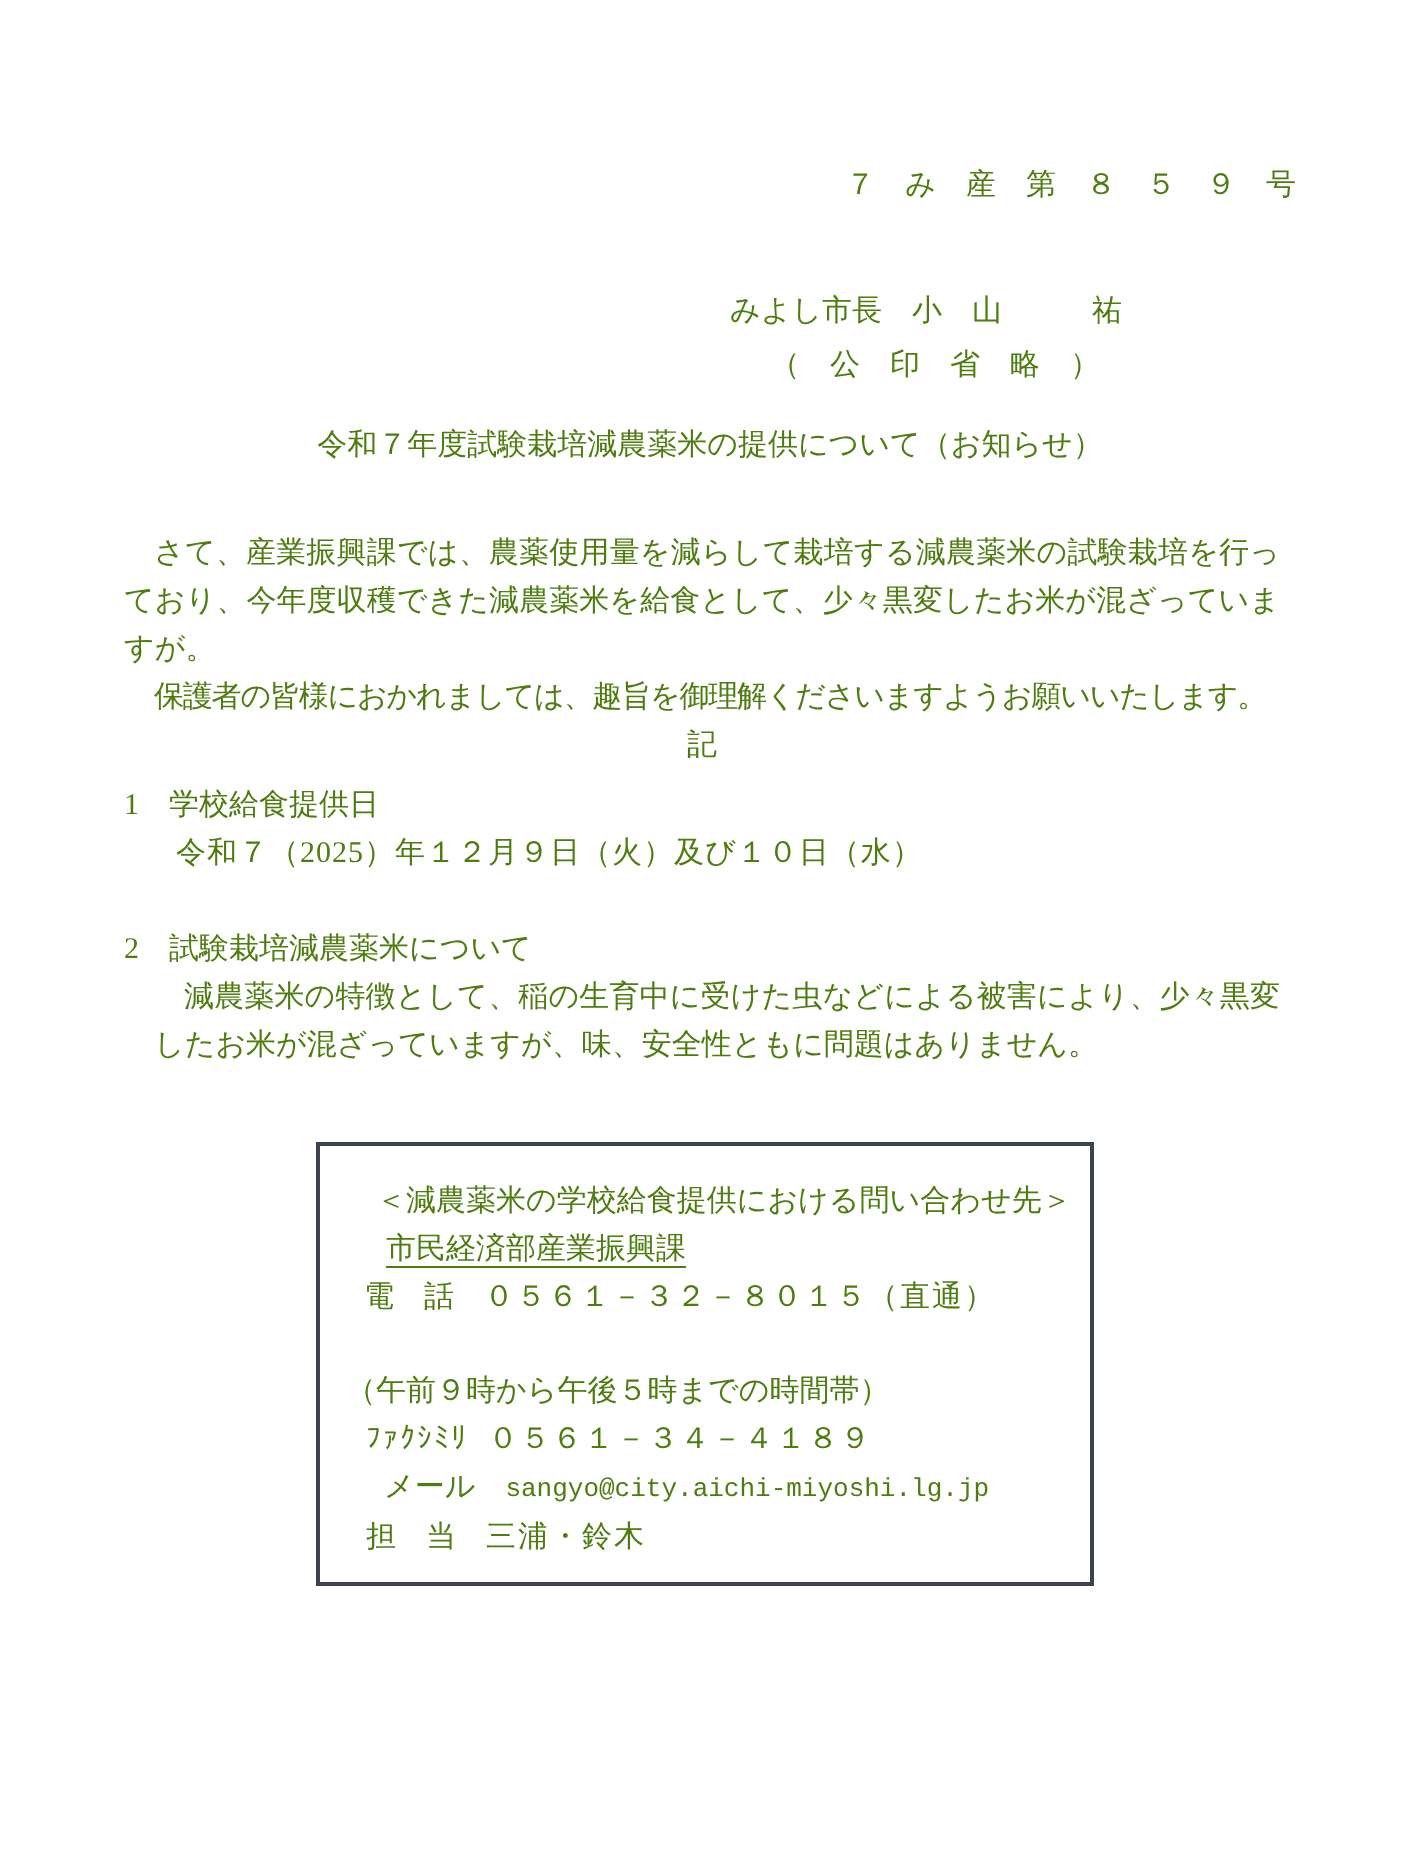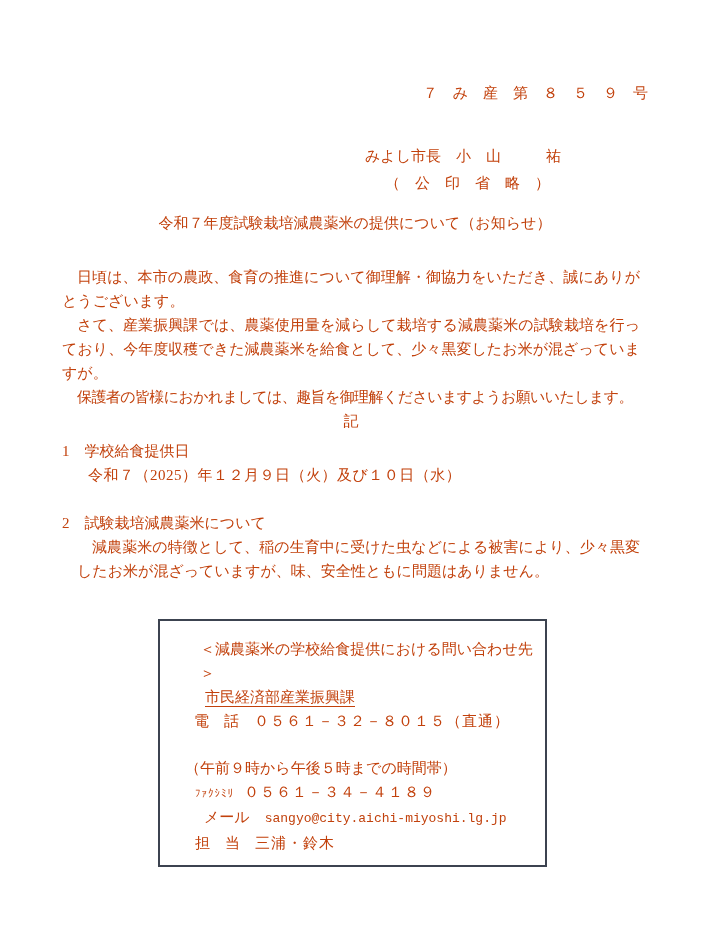--- a/index.html
+++ b/index.html
@@ -12,7 +12,7 @@
     width: 711px;
     height: 887px;
     background: #ffffff;
-    color: #c2410c;
+    color: #4d7c0f;
     font-family: "Liberation Serif", "DejaVu Serif", serif;
     font-size: 15px;
     overflow: hidden;

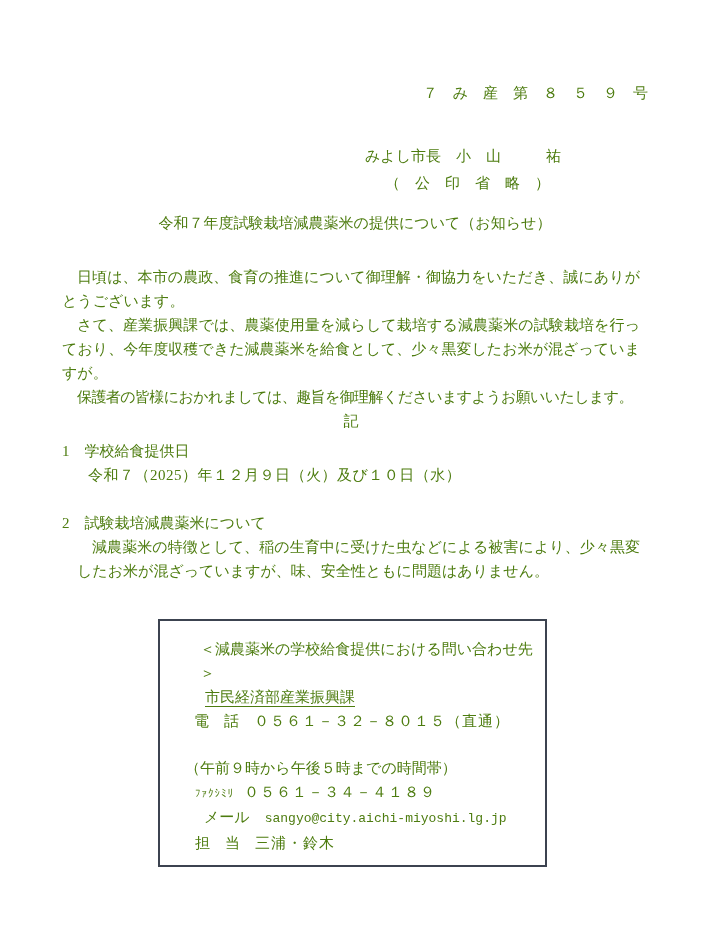--- a/index.html
+++ b/index.html
@@ -140,7 +140,6 @@
     <div class="doc-title">令和７年度試験栽培減農薬米の提供について（お知らせ）</div>
 
     <div class="body-text">
-      <p class="para">日頃は、本市の農政、食育の推進について御理解・御協力をいただき、誠にありがとうございます。</p>
       <p class="para">さて、産業振興課では、農薬使用量を減らして栽培する減農薬米の試験栽培を行っており、今年度収穫できた減農薬米を給食として、少々黒変したお米が混ざっていますが。</p>
       <p class="para tight">保護者の皆様におかれましては、趣旨を御理解くださいますようお願いいたします。</p>
       <div class="record-marker">記</div>

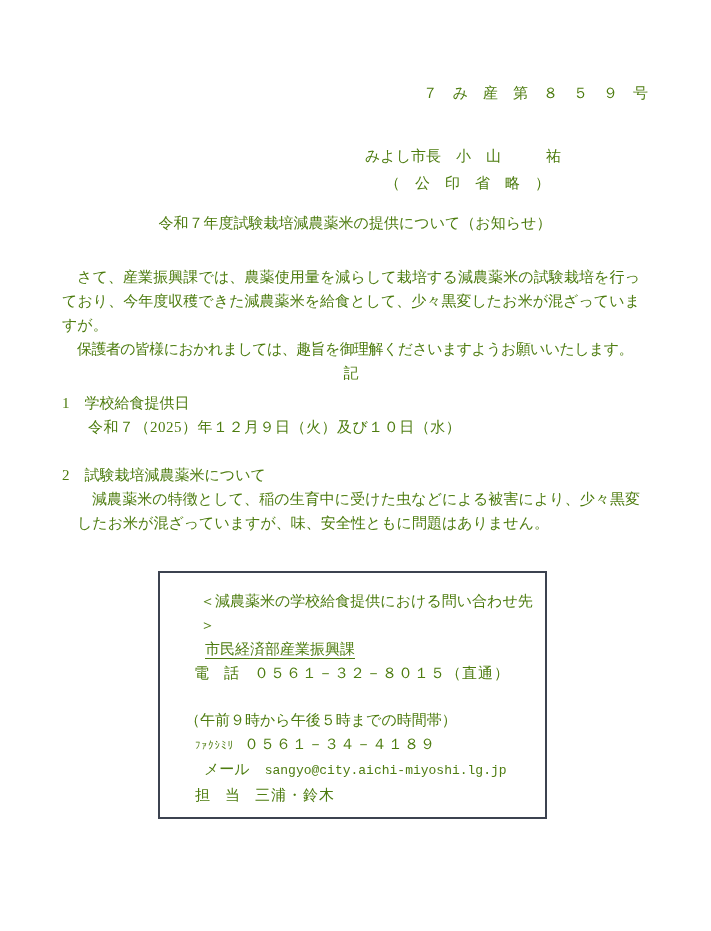--- a/index.html
+++ b/index.html
@@ -89,7 +89,7 @@
     width: 389px;
     box-sizing: border-box;
     border: 2px solid #3c4350;
-    padding: 16px 8px 10px 32px;
+    padding: 16px 8px 10px 20px;
     line-height: 24px;
   }
   .cb-title { margin-left: 8px; }

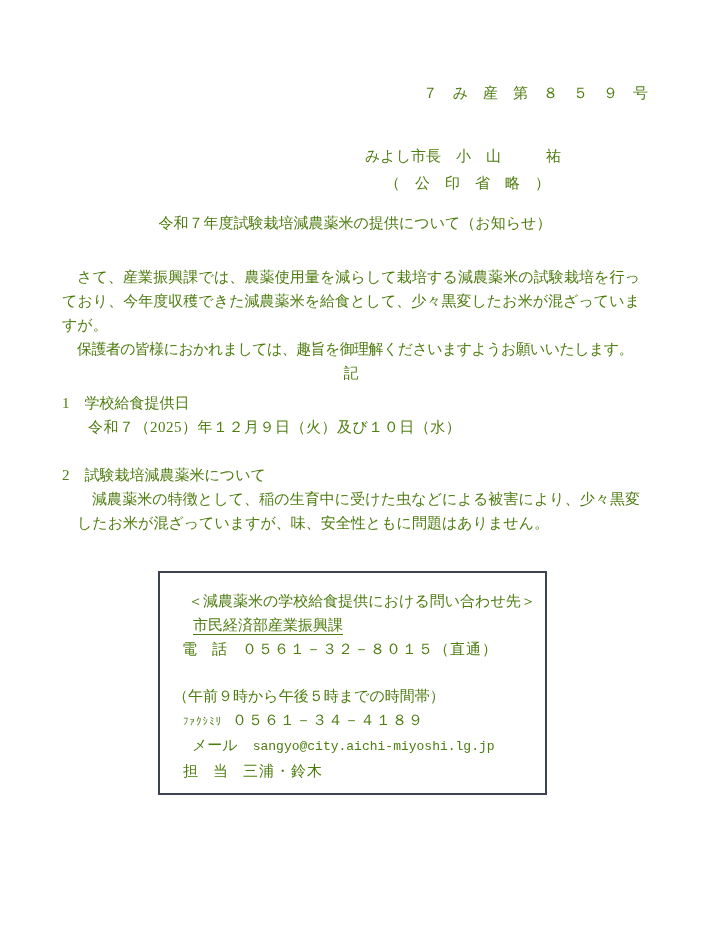--- a/index.html
+++ b/index.html
@@ -107,7 +107,7 @@
   .cb-staff { margin-left: 3px; }
   .cb-label { display: inline-block; }
   .fax-label {
-    font-size: 11px;
+    font-size: 15px;
     letter-spacing: 1px;
   }
   .cb-value {

